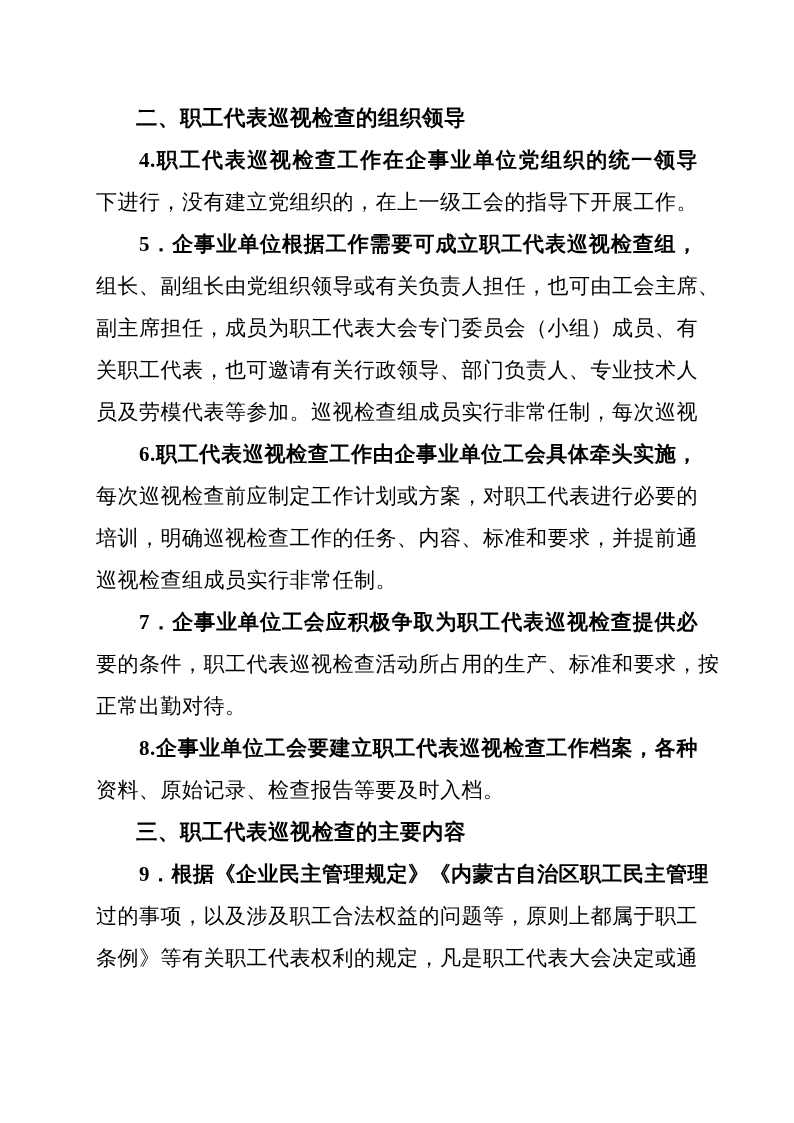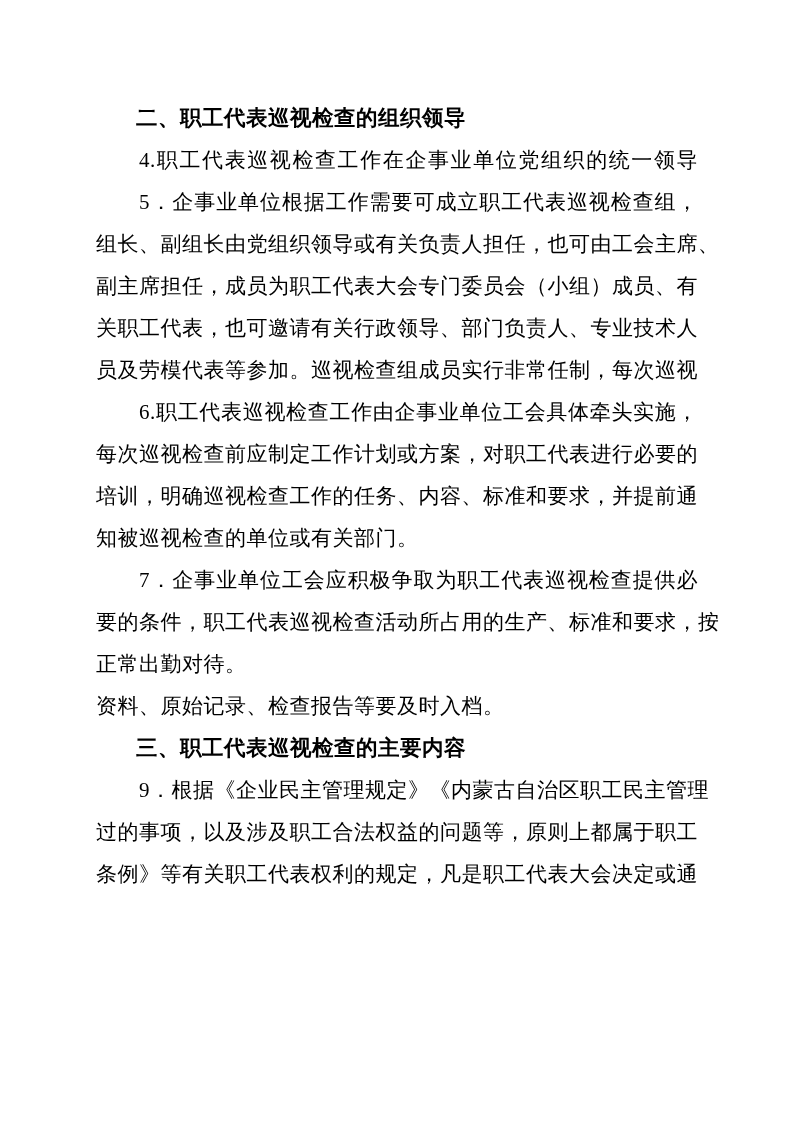--- a/index.html
+++ b/index.html
@@ -36,7 +36,7 @@
     text-align-last: left;
   }
   
-  .ind { padding-left: 43px; }
+  .ind { padding-left: 43px; font-weight: bold; }
   
   .h {
     font-family: "Liberation Sans", "DejaVu Sans", sans-serif;

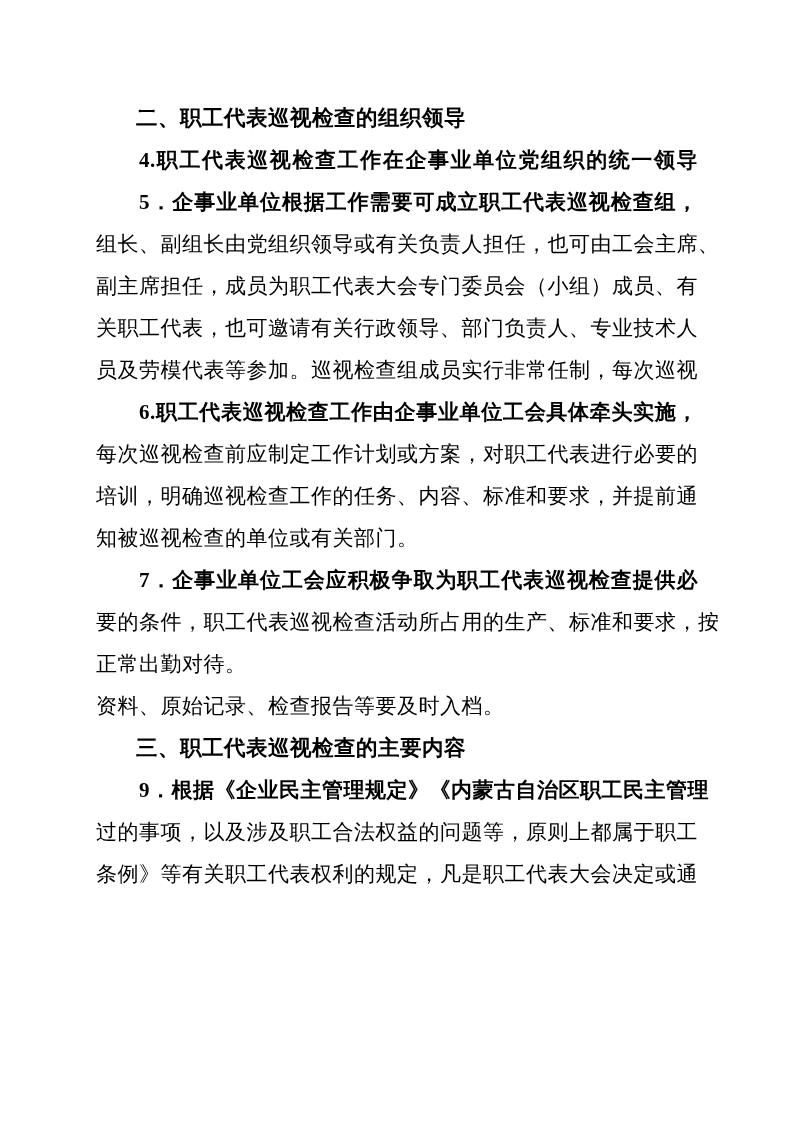--- a/index.html
+++ b/index.html
@@ -60,6 +60,7 @@
     <div class="h">二、职工代表巡视检查的组织领导</div>
 
     <div class="ln ind">4.职工代表巡视检查工作在企事业单位党组织的统一领导</div>
+    <div class="ln">下进行，没有建立党组织的，在上一级工会的指导下开展工作。</div>
 
     <div class="ln ind">5．企事业单位根据工作需要可成立职工代表巡视检查组，</div>
     <div class="ln">组长、副组长由党组织领导或有关负责人担任，也可由工会主席、</div>

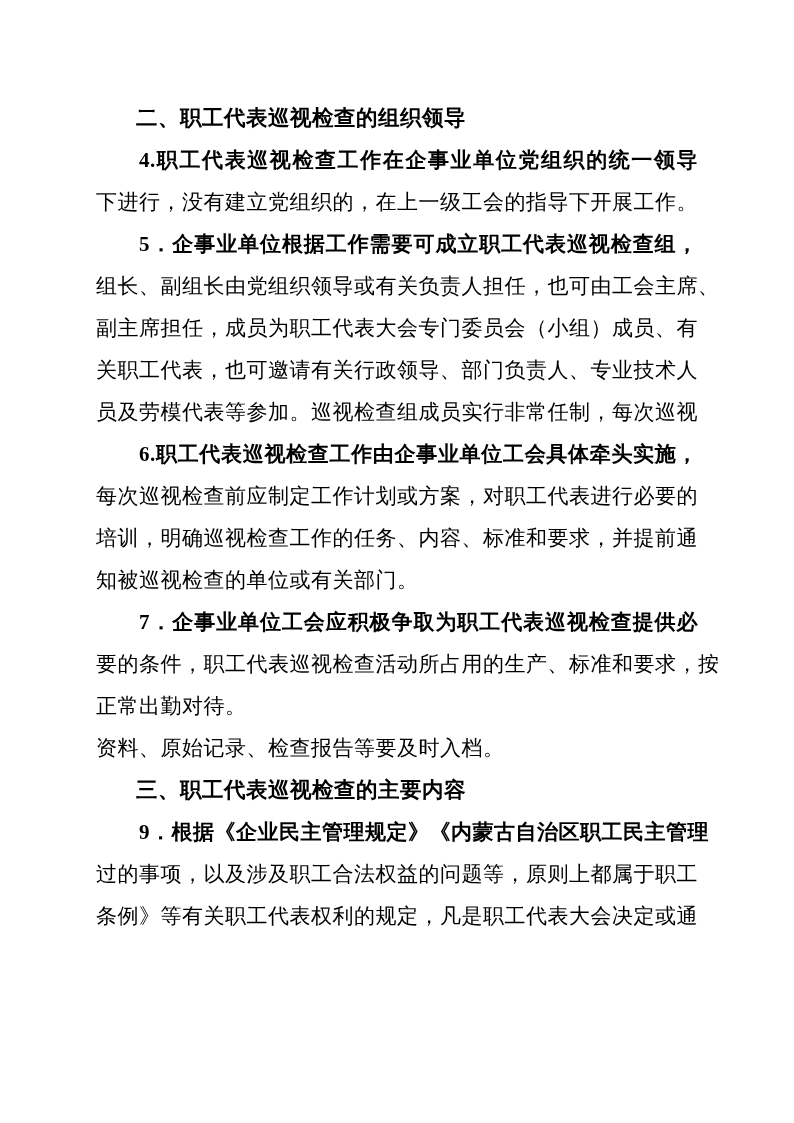--- a/index.html
+++ b/index.html
@@ -71,7 +71,7 @@
     <div class="ln ind">6.职工代表巡视检查工作由企事业单位工会具体牵头实施，</div>
     <div class="ln">每次巡视检查前应制定工作计划或方案，对职工代表进行必要的</div>
     <div class="ln">培训，明确巡视检查工作的任务、内容、标准和要求，并提前通</div>
-    <div class="ln end">知被巡视检查的单位或有关部门。</div>
+    <div class="ln end">巡视检查组成员实行非常任制。</div>
 
     <div class="ln ind">7．企事业单位工会应积极争取为职工代表巡视检查提供必</div>
     <div class="ln">要的条件，职工代表巡视检查活动所占用的生产、标准和要求，按</div>

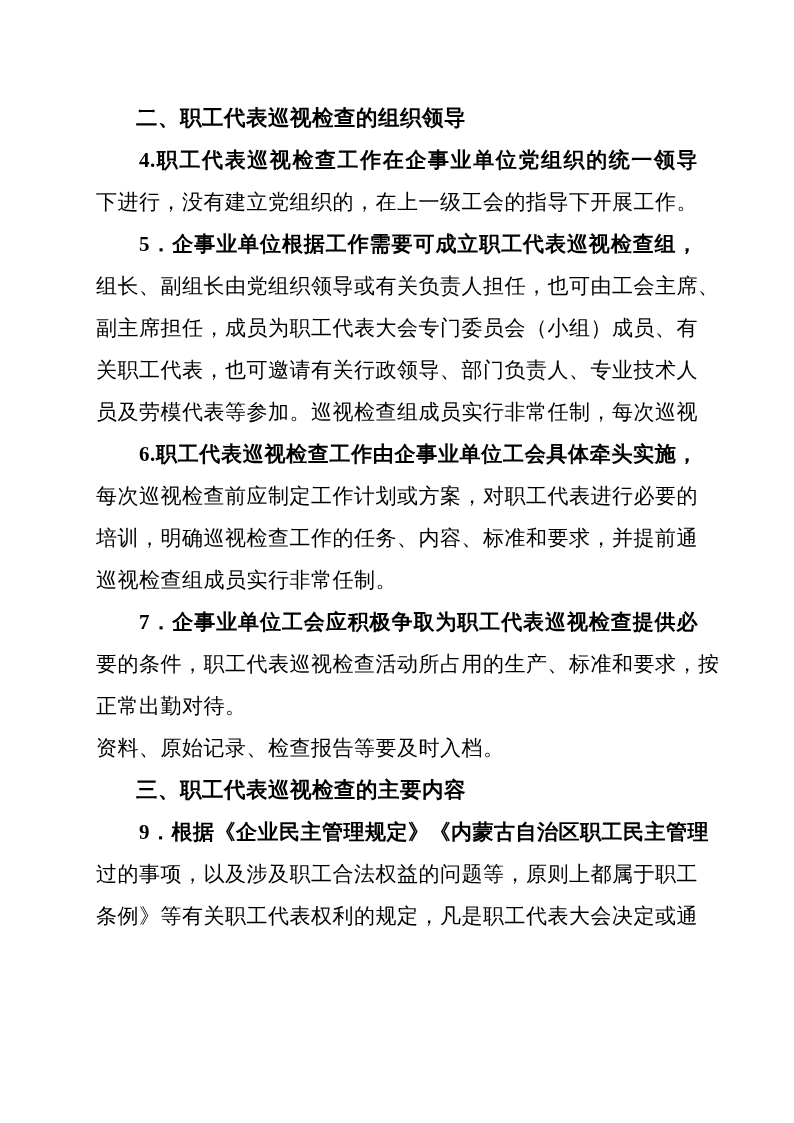--- a/index.html
+++ b/index.html
@@ -77,6 +77,7 @@
     <div class="ln">要的条件，职工代表巡视检查活动所占用的生产、标准和要求，按</div>
     <div class="ln end">正常出勤对待。</div>
 
+    <div class="ln ind">8.企事业单位工会要建立职工代表巡视检查工作档案，各种</div>
     <div class="ln end">资料、原始记录、检查报告等要及时入档。</div>
 
     <div class="h">三、职工代表巡视检查的主要内容</div>

